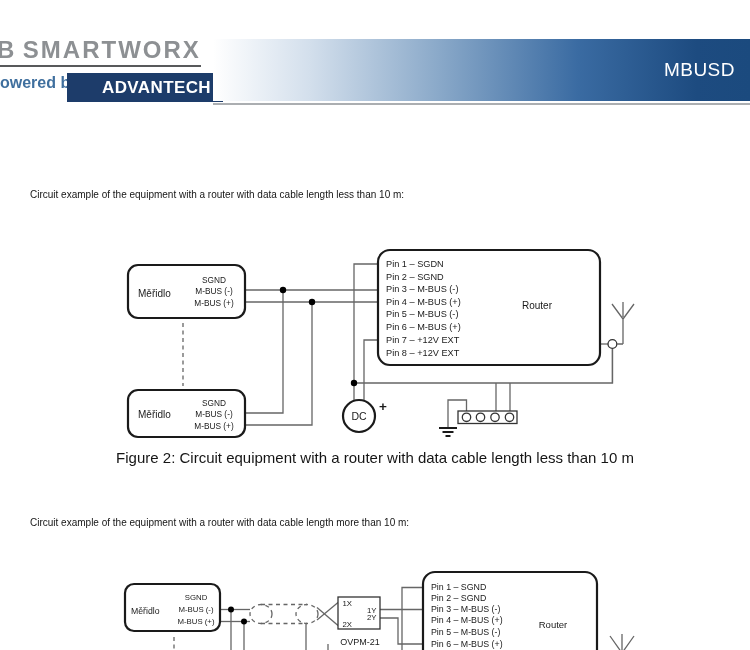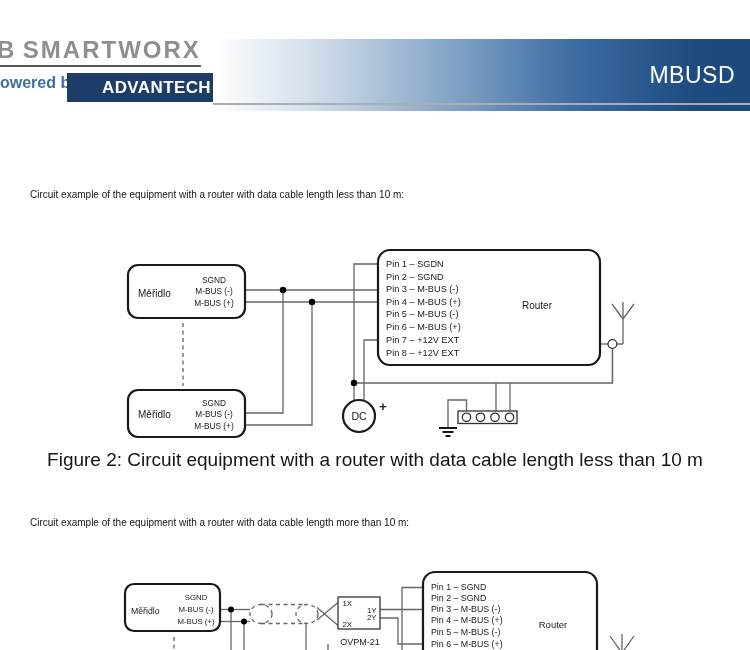--- a/index.html
+++ b/index.html
@@ -16,9 +16,9 @@
   .powered{left:0;top:74px;font-size:16px;font-weight:bold;color:#3f6f9e;}
   .adv-box{left:67px;top:73px;width:133px;height:29px;background:#1d3c6a;color:#fff;
     display:flex;align-items:center;justify-content:center;font-weight:bold;font-size:17px;letter-spacing:.4px;padding-left:23px;}
-  .bar{left:213px;top:39px;width:537px;height:72px;box-sizing:border-box;padding-right:15px;
+  .bar{left:213px;top:39px;width:537px;height:62px;box-sizing:border-box;padding-right:15px;
     background:linear-gradient(90deg,#ffffff 0%,#d3dfec 18%,#8aa9c9 42%,#3a6ba2 68%,#1d4b80 90%,#1b4a7e 100%);
-    display:flex;align-items:center;justify-content:flex-end;color:#fff;font-size:23px;letter-spacing:.5px;}
+    display:flex;align-items:center;justify-content:flex-end;color:#fff;font-size:19px;letter-spacing:.5px;}
   .bar-underline{left:213px;top:103px;width:537px;height:2px;background:#abaeb1;}
   
   .para{left:30px;font-size:10px;}

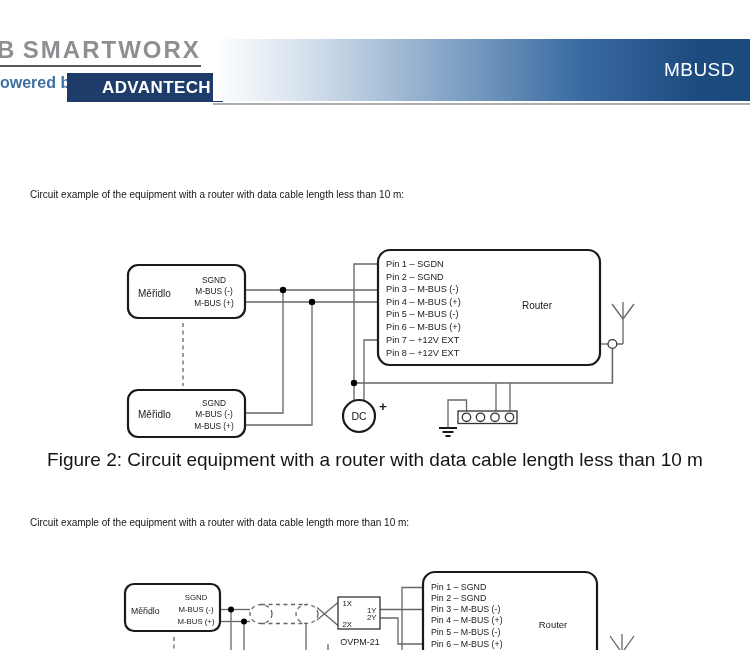--- a/index.html
+++ b/index.html
@@ -24,7 +24,7 @@
   .para{left:30px;font-size:10px;}
   .para1{top:189px;}
   .para2{top:517px;}
-  .caption{left:0;top:449px;width:750px;text-align:center;font-size:19px;}
+  .caption{left:0;top:449px;width:750px;text-align:center;font-size:15px;}
   
   svg.diagram{left:0;top:0;}
   .wire{stroke:#666;stroke-width:1.3;fill:none;}

